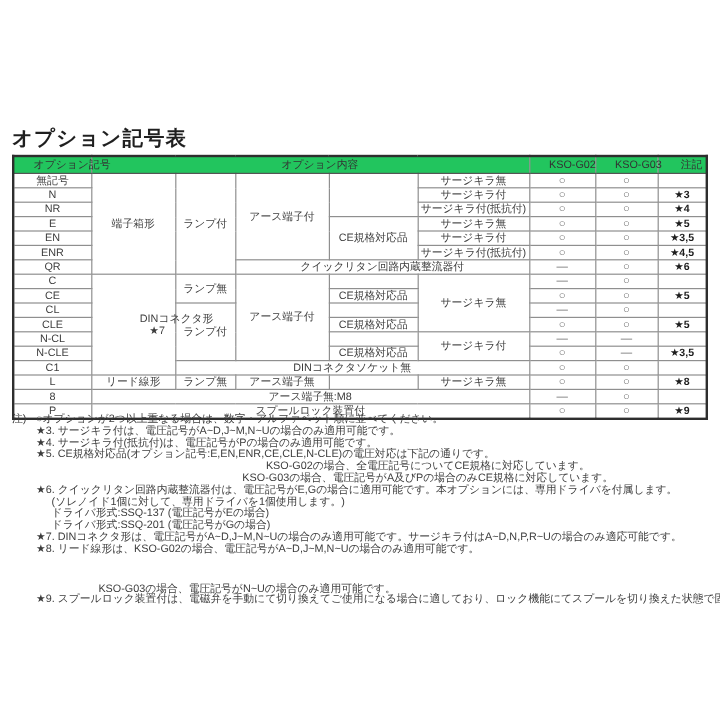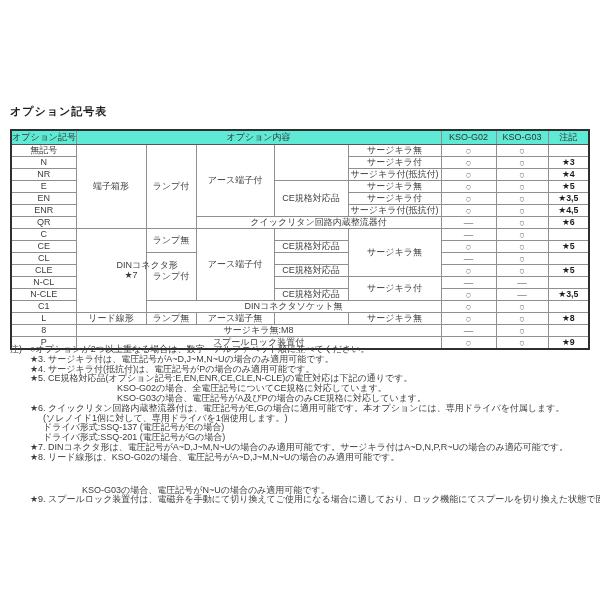--- a/index.html
+++ b/index.html
@@ -8,7 +8,7 @@
 
   .doc-title{
     position:absolute;left:10px;top:104px;margin:0;
-    font-size:11px;font-weight:bold;color:#1f1f1f;letter-spacing:1px;
+    font-size:17px;font-weight:bold;color:#1f1f1f;letter-spacing:1px;
   }
 
   table.opt-table{

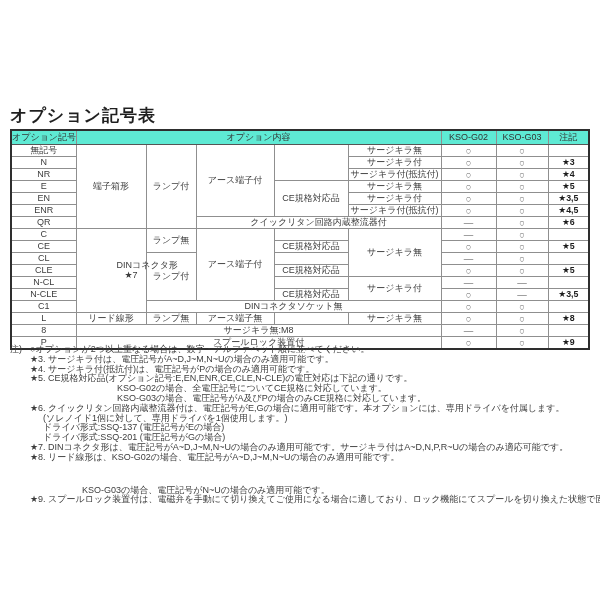--- a/index.html
+++ b/index.html
@@ -24,8 +24,9 @@
     white-space:nowrap;overflow:visible;
   }
   .opt-table thead th{
-    background:#5eead4;height:13px;font-weight:normal;color:#333;
+    background:#22c55e;height:13px;font-weight:normal;color:#333;
     border-bottom:1px solid #555;
+    padding-left:16px;
   }
   .sym-cell{color:#3c3c3c;}
   .mark-cell{font-size:9.5px;color:#6a6a6a;}

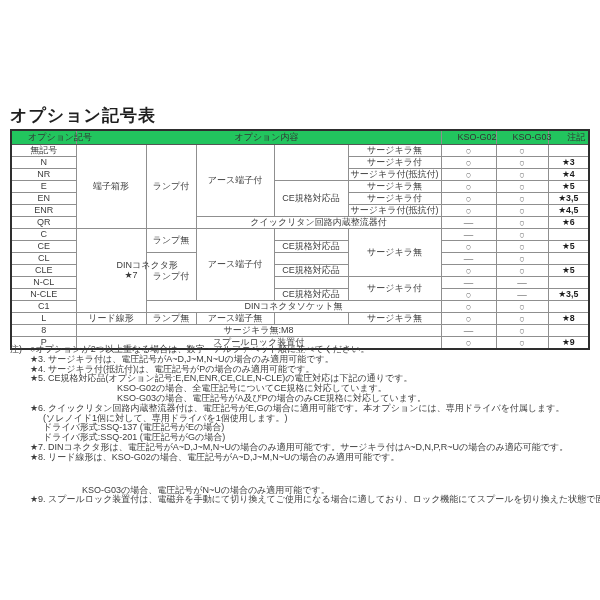--- a/index.html
+++ b/index.html
@@ -200,7 +200,7 @@
       </tr>
       <tr>
         <td class="sym-cell">8</td>
-        <td colspan="5">サージキラ無:M8</td>
+        <td colspan="5">アース端子無:M8</td>
         <td class="mark-cell">―</td>
         <td class="mark-cell">○</td>
         <td class="note-cell"></td>

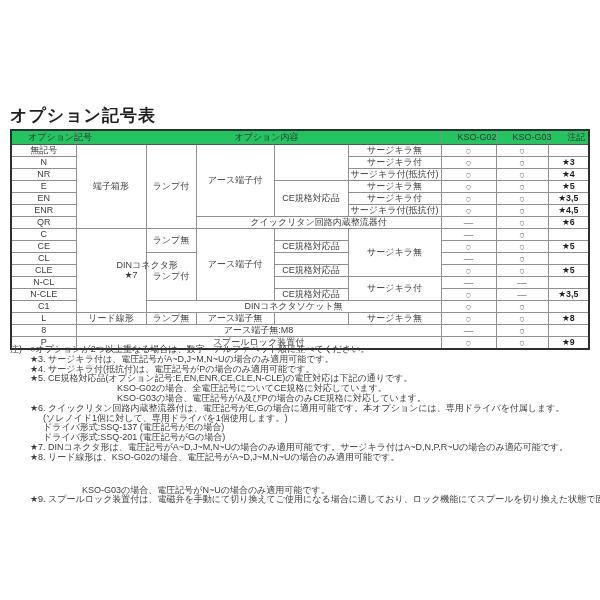--- a/index.html
+++ b/index.html
@@ -44,7 +44,7 @@
   .nl-first .nprefix{position:absolute;left:0;top:0;}
   .nl-ind1{padding-left:33px;}
   .nl-ind2{padding-left:72px;margin-top:23px;}
-  .nl-ind3{padding-left:107px;}
+  .nl-ind3{padding-left:107px;text-align:center;}
 </style>
 </head>
 <body>

